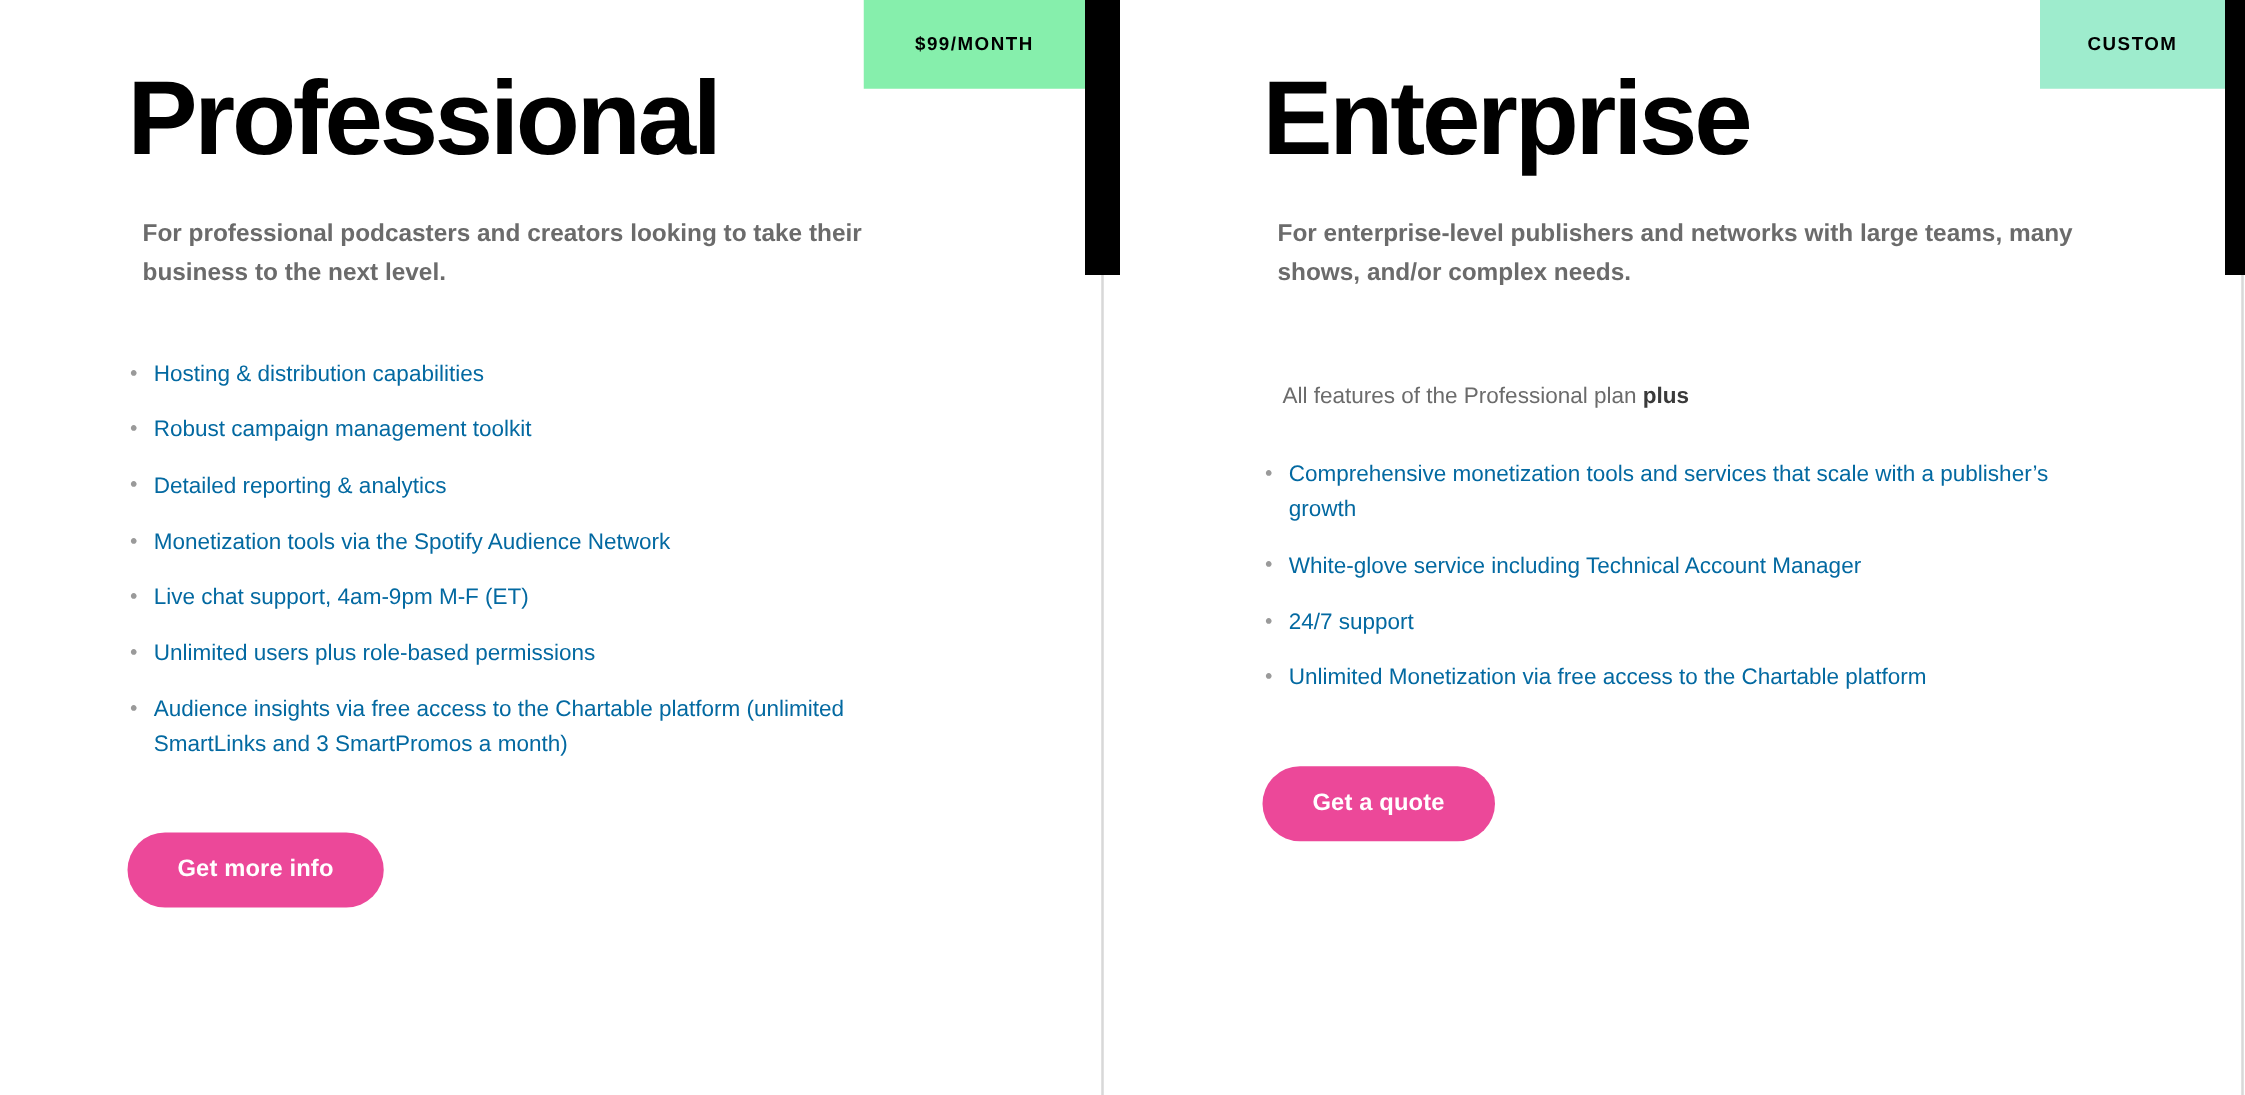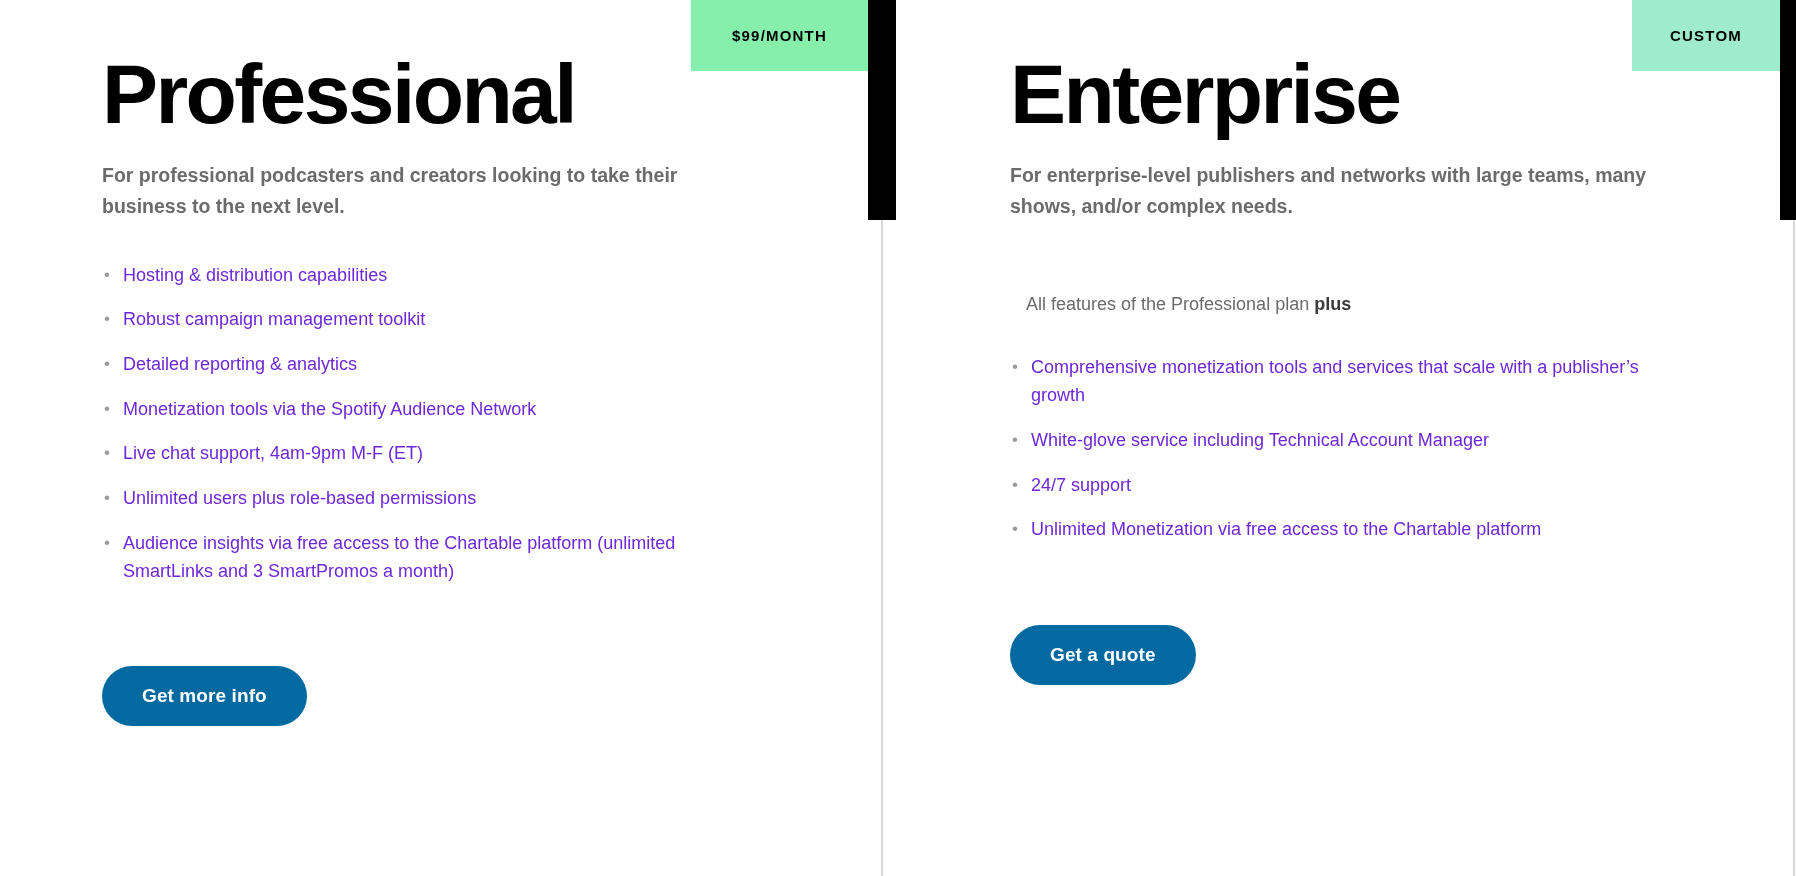--- a/index.html
+++ b/index.html
@@ -81,7 +81,7 @@
   }
 
   .plan-subtitle {
-    margin: 0;
+    margin: 12px;
     padding-top: 24px;
     font-size: 19.5px;
     line-height: 1.58;

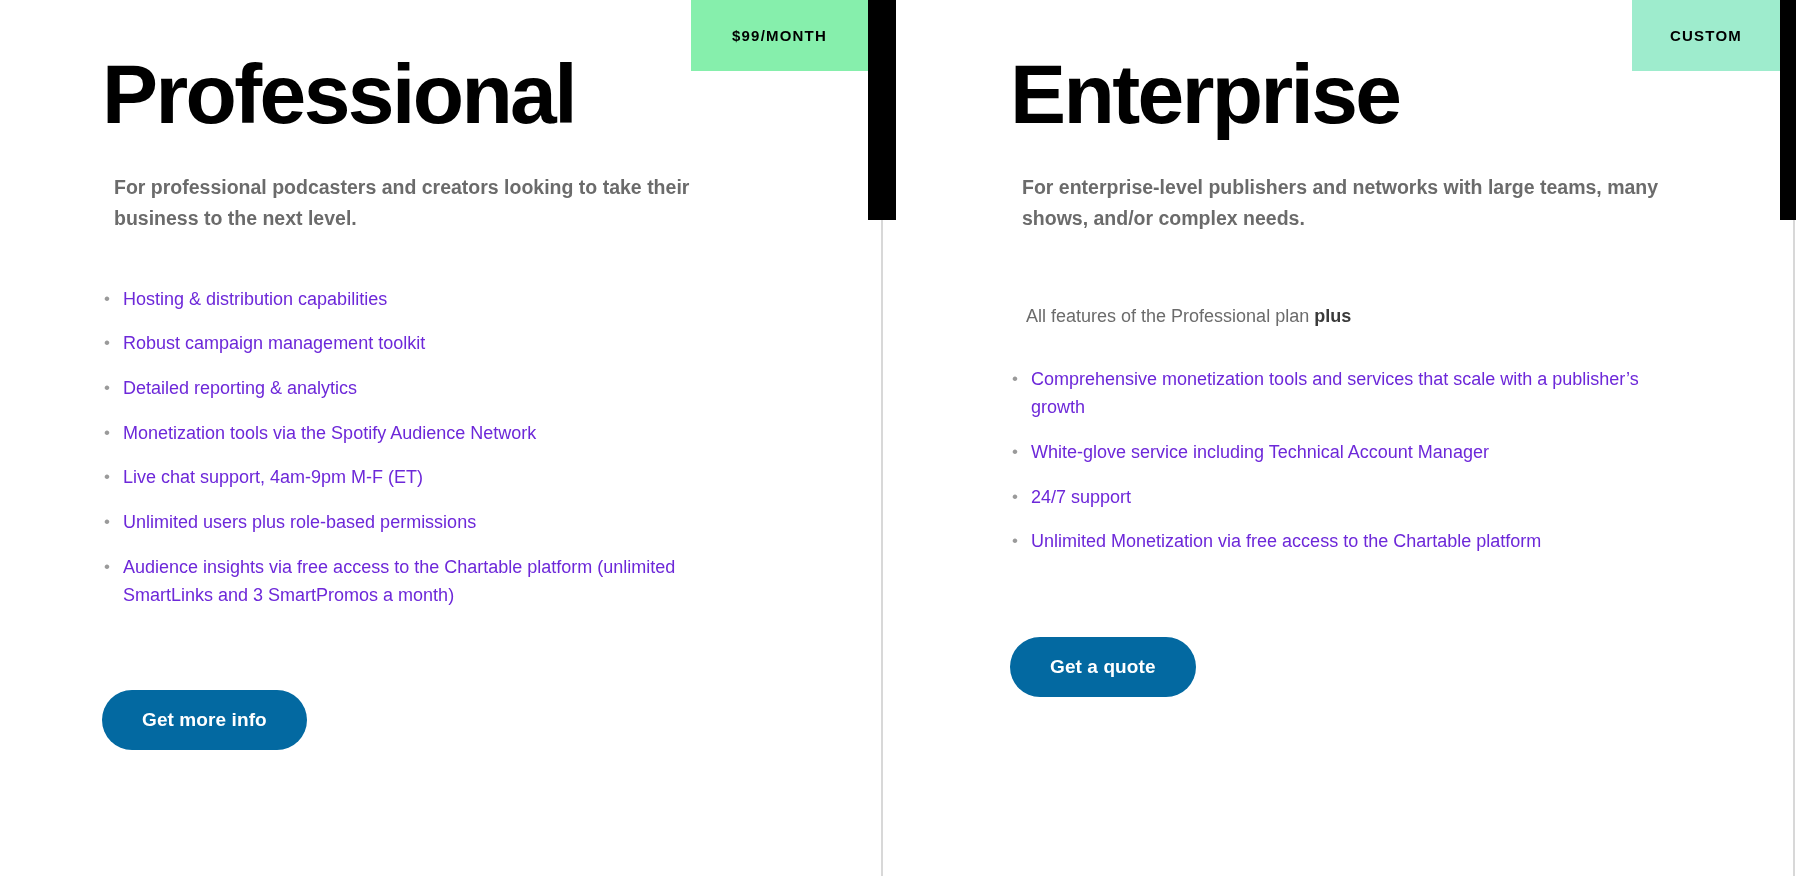--- a/index.html
+++ b/index.html
@@ -113,7 +113,7 @@
     padding-bottom: 17px;
     font-size: 18px;
     line-height: 1.54;
-    color: #6d28d9;
+    color: #0369a1;
     max-width: 640px;
   }
   ul.feature-list li::before {

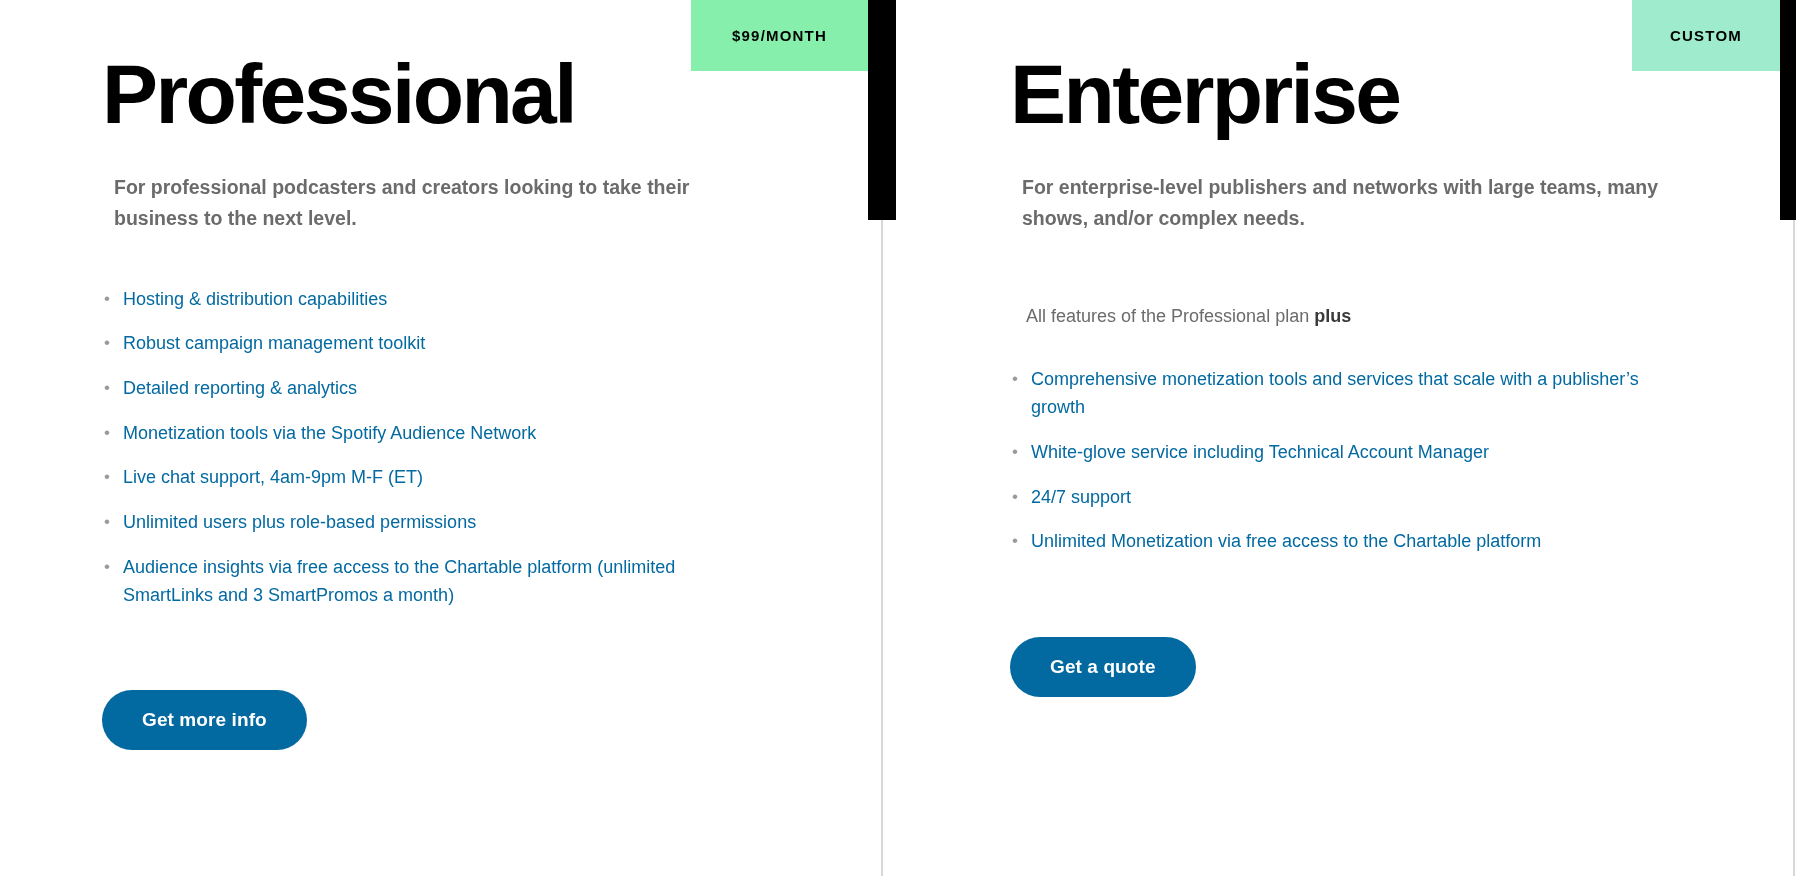--- a/index.html
+++ b/index.html
@@ -127,11 +127,11 @@
 
   .cta-button {
     display: inline-block;
-    margin-top: 64px;
+    margin-top: 40px;
     padding: 19px 40px;
     border: none;
     border-radius: 36px;
-    background: #0369a1;
+    background: #ec4899;
     color: #ffffff;
     font-family: "Liberation Sans", sans-serif;
     font-size: 19px;

